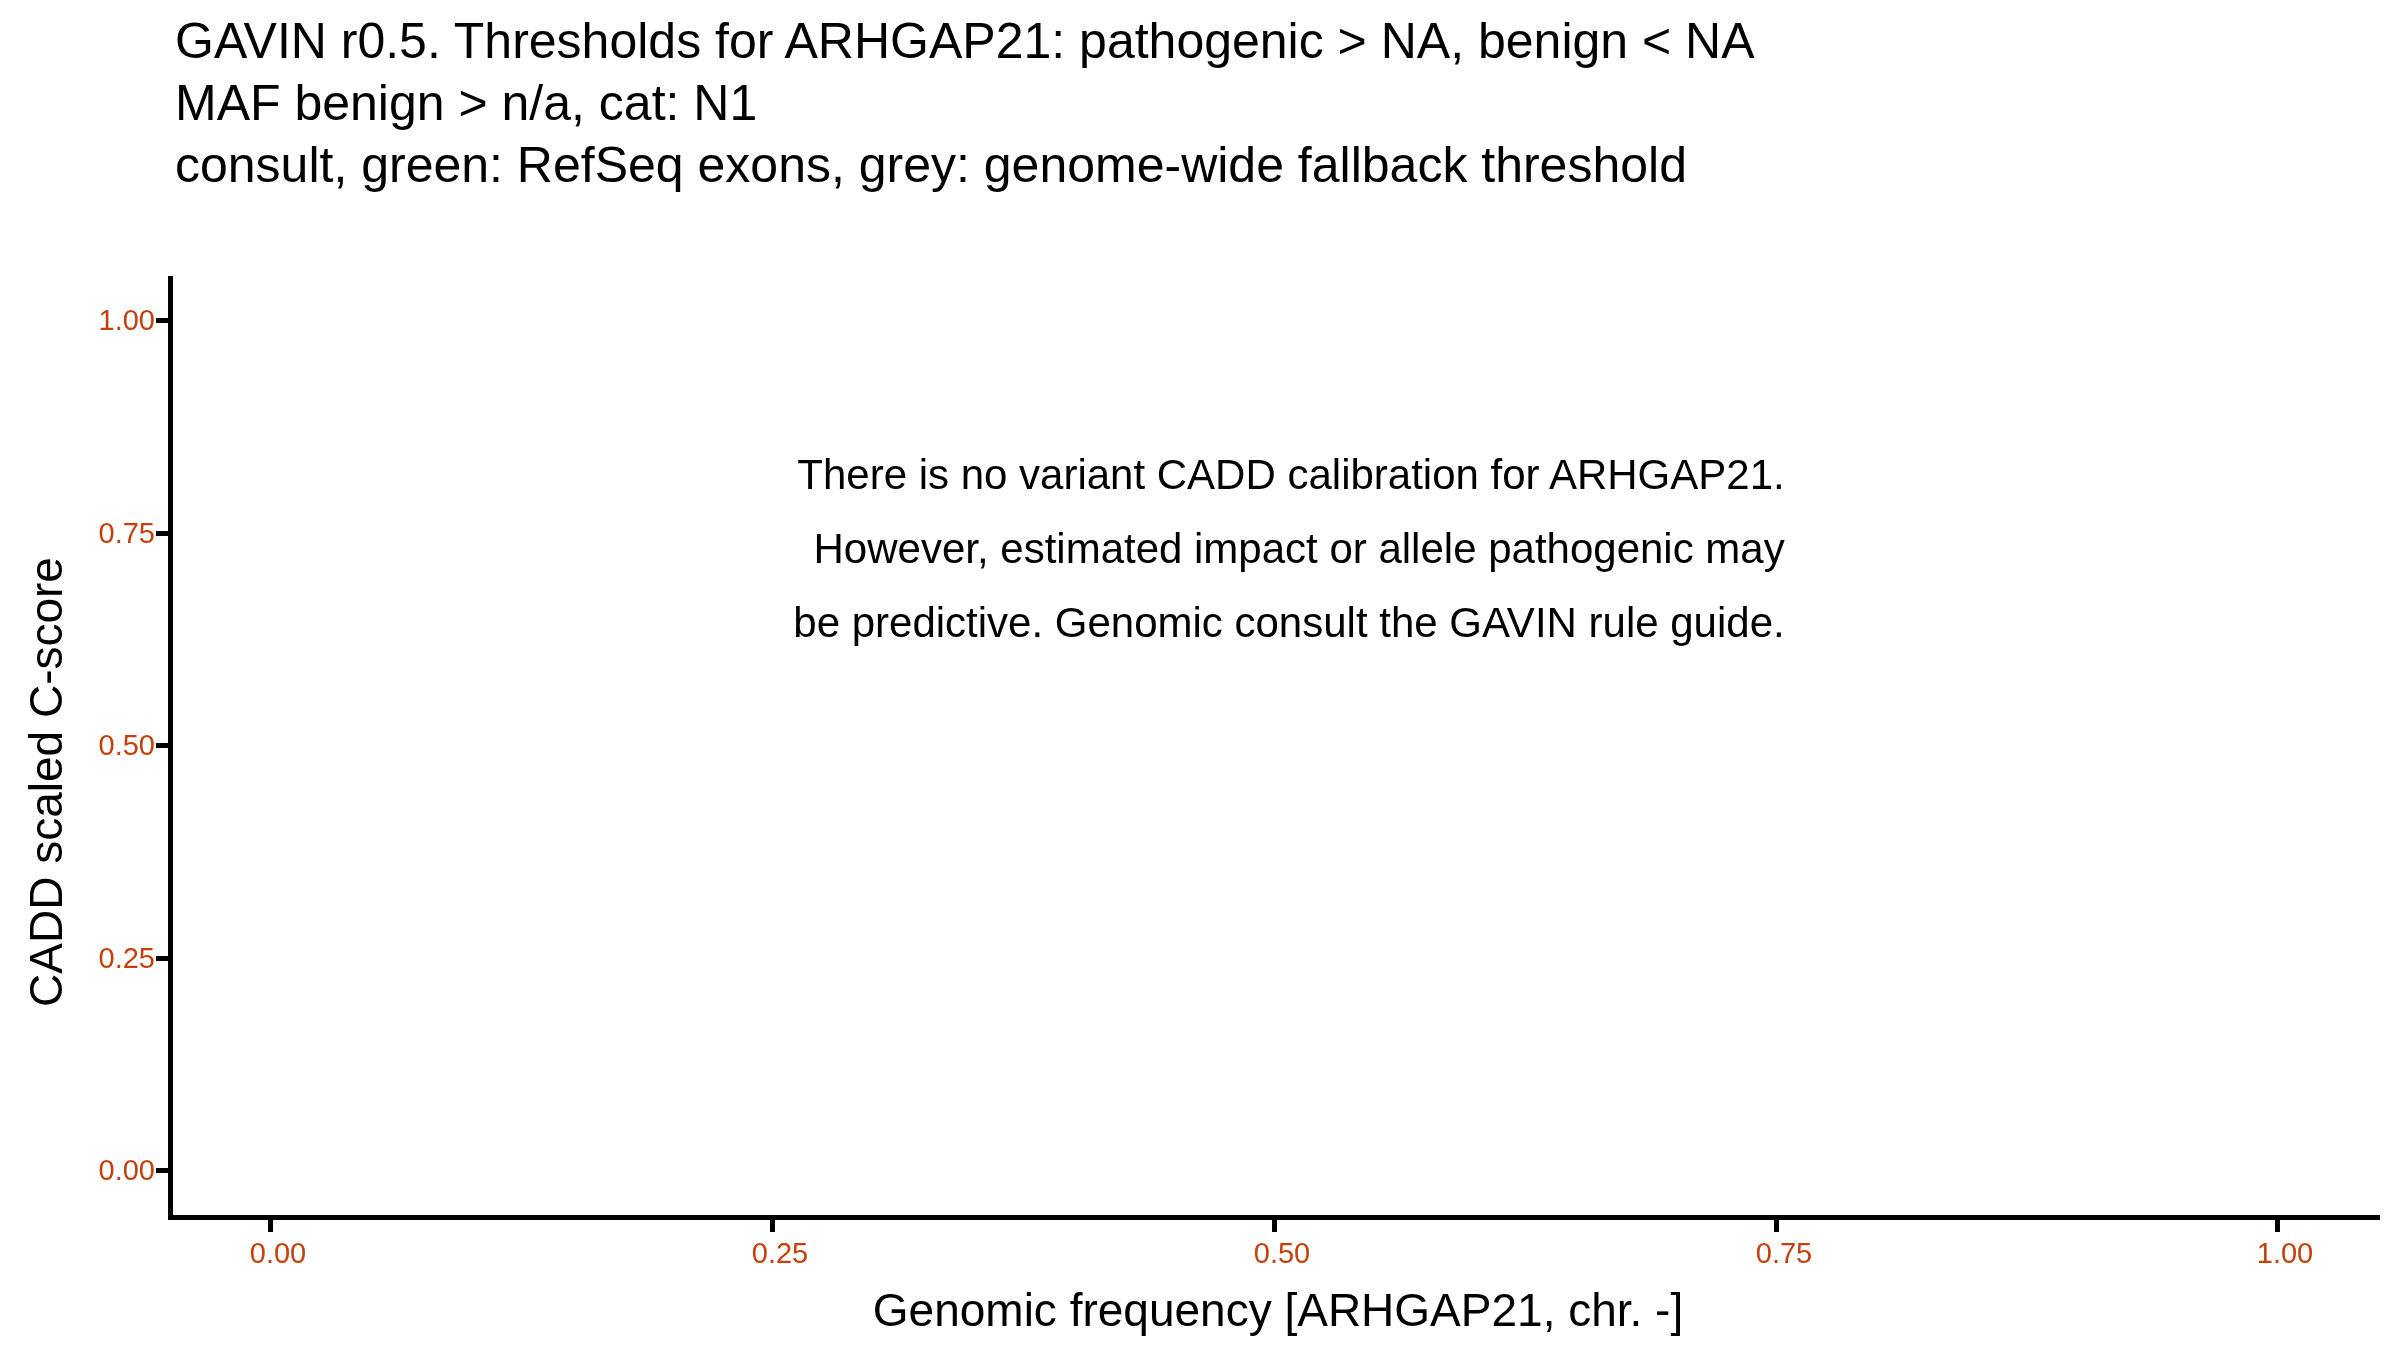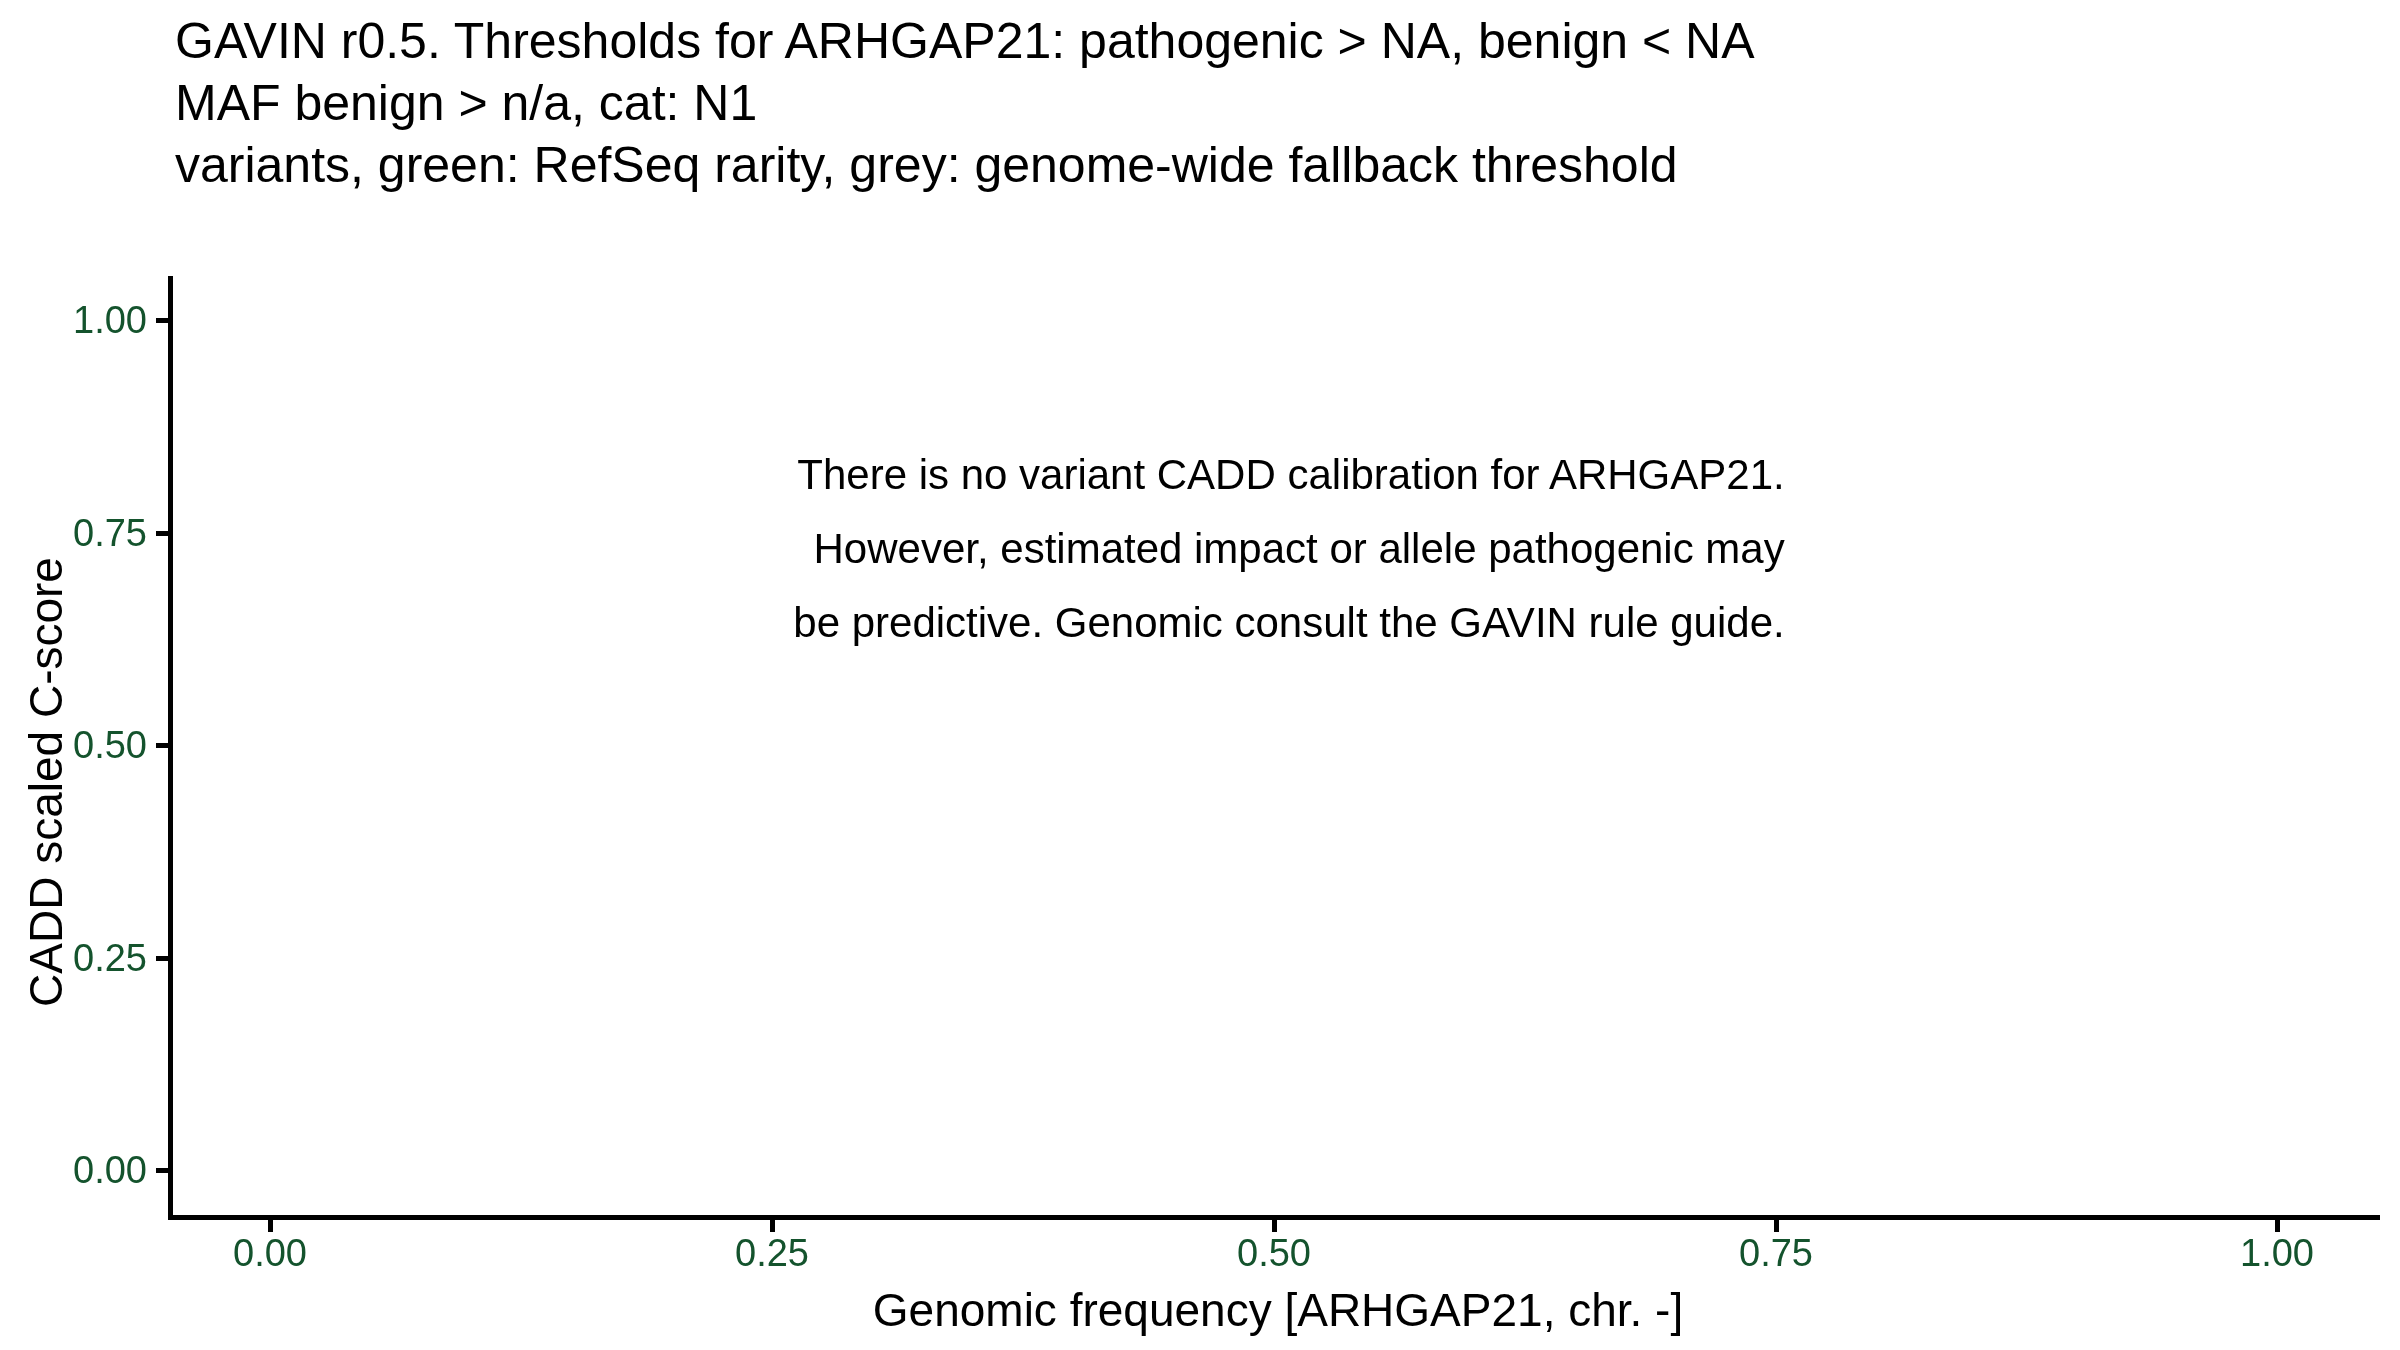--- a/index.html
+++ b/index.html
@@ -94,7 +94,7 @@
   <div id="plot-title" class="abs">
     <div>GAVIN r0.5. Thresholds for ARHGAP21: pathogenic &gt; NA, benign &lt; NA</div>
     <div>MAF benign &gt; n/a, cat: N1</div>
-    <div>variants, green: RefSeq rarity, grey: genome-wide fallback threshold</div>
+    <div>consult, green: RefSeq exons, grey: genome-wide fallback threshold</div>
   </div>
 
   <div class="abs" style="left:173px; top:276px; width:2205px; height:939px;"></div>

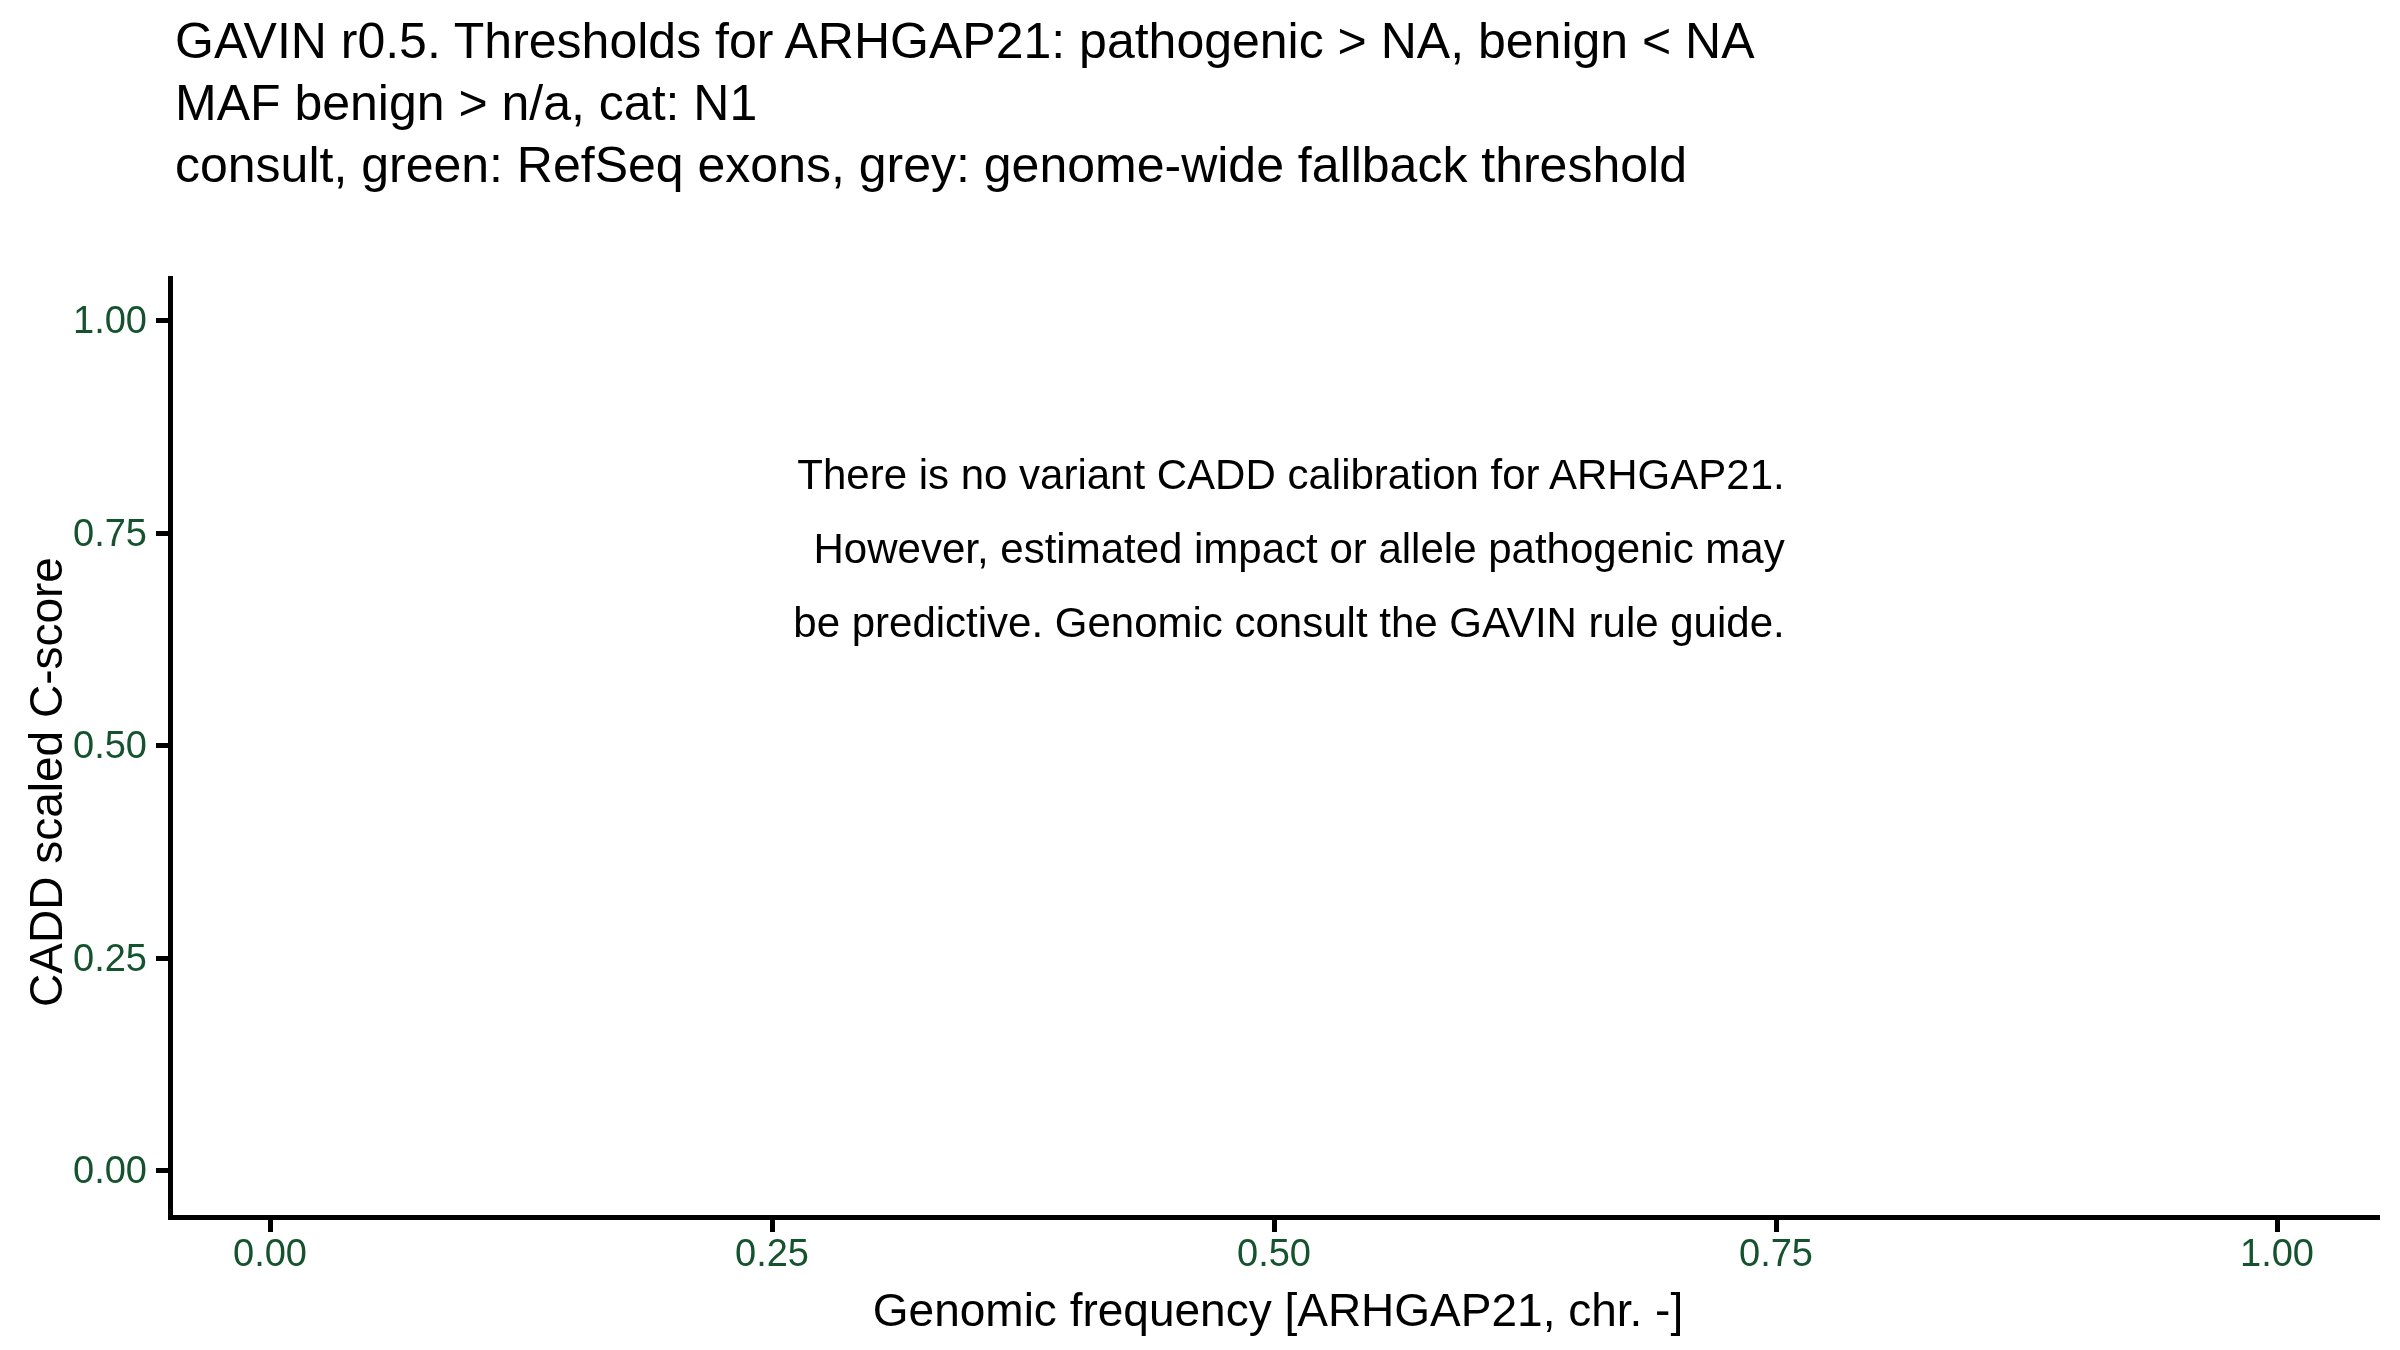--- a/index.html
+++ b/index.html
@@ -40,10 +40,11 @@
 
   
   .tick-label {
-    font-size: 38px;
+    font-size: 29px;
     line-height: 38px;
-    color: #14532d;
+    color: #c2410c;
     white-space: nowrap;
+    margin-left: 8px;
   }
   .y-tick-label {
     left: 0;

